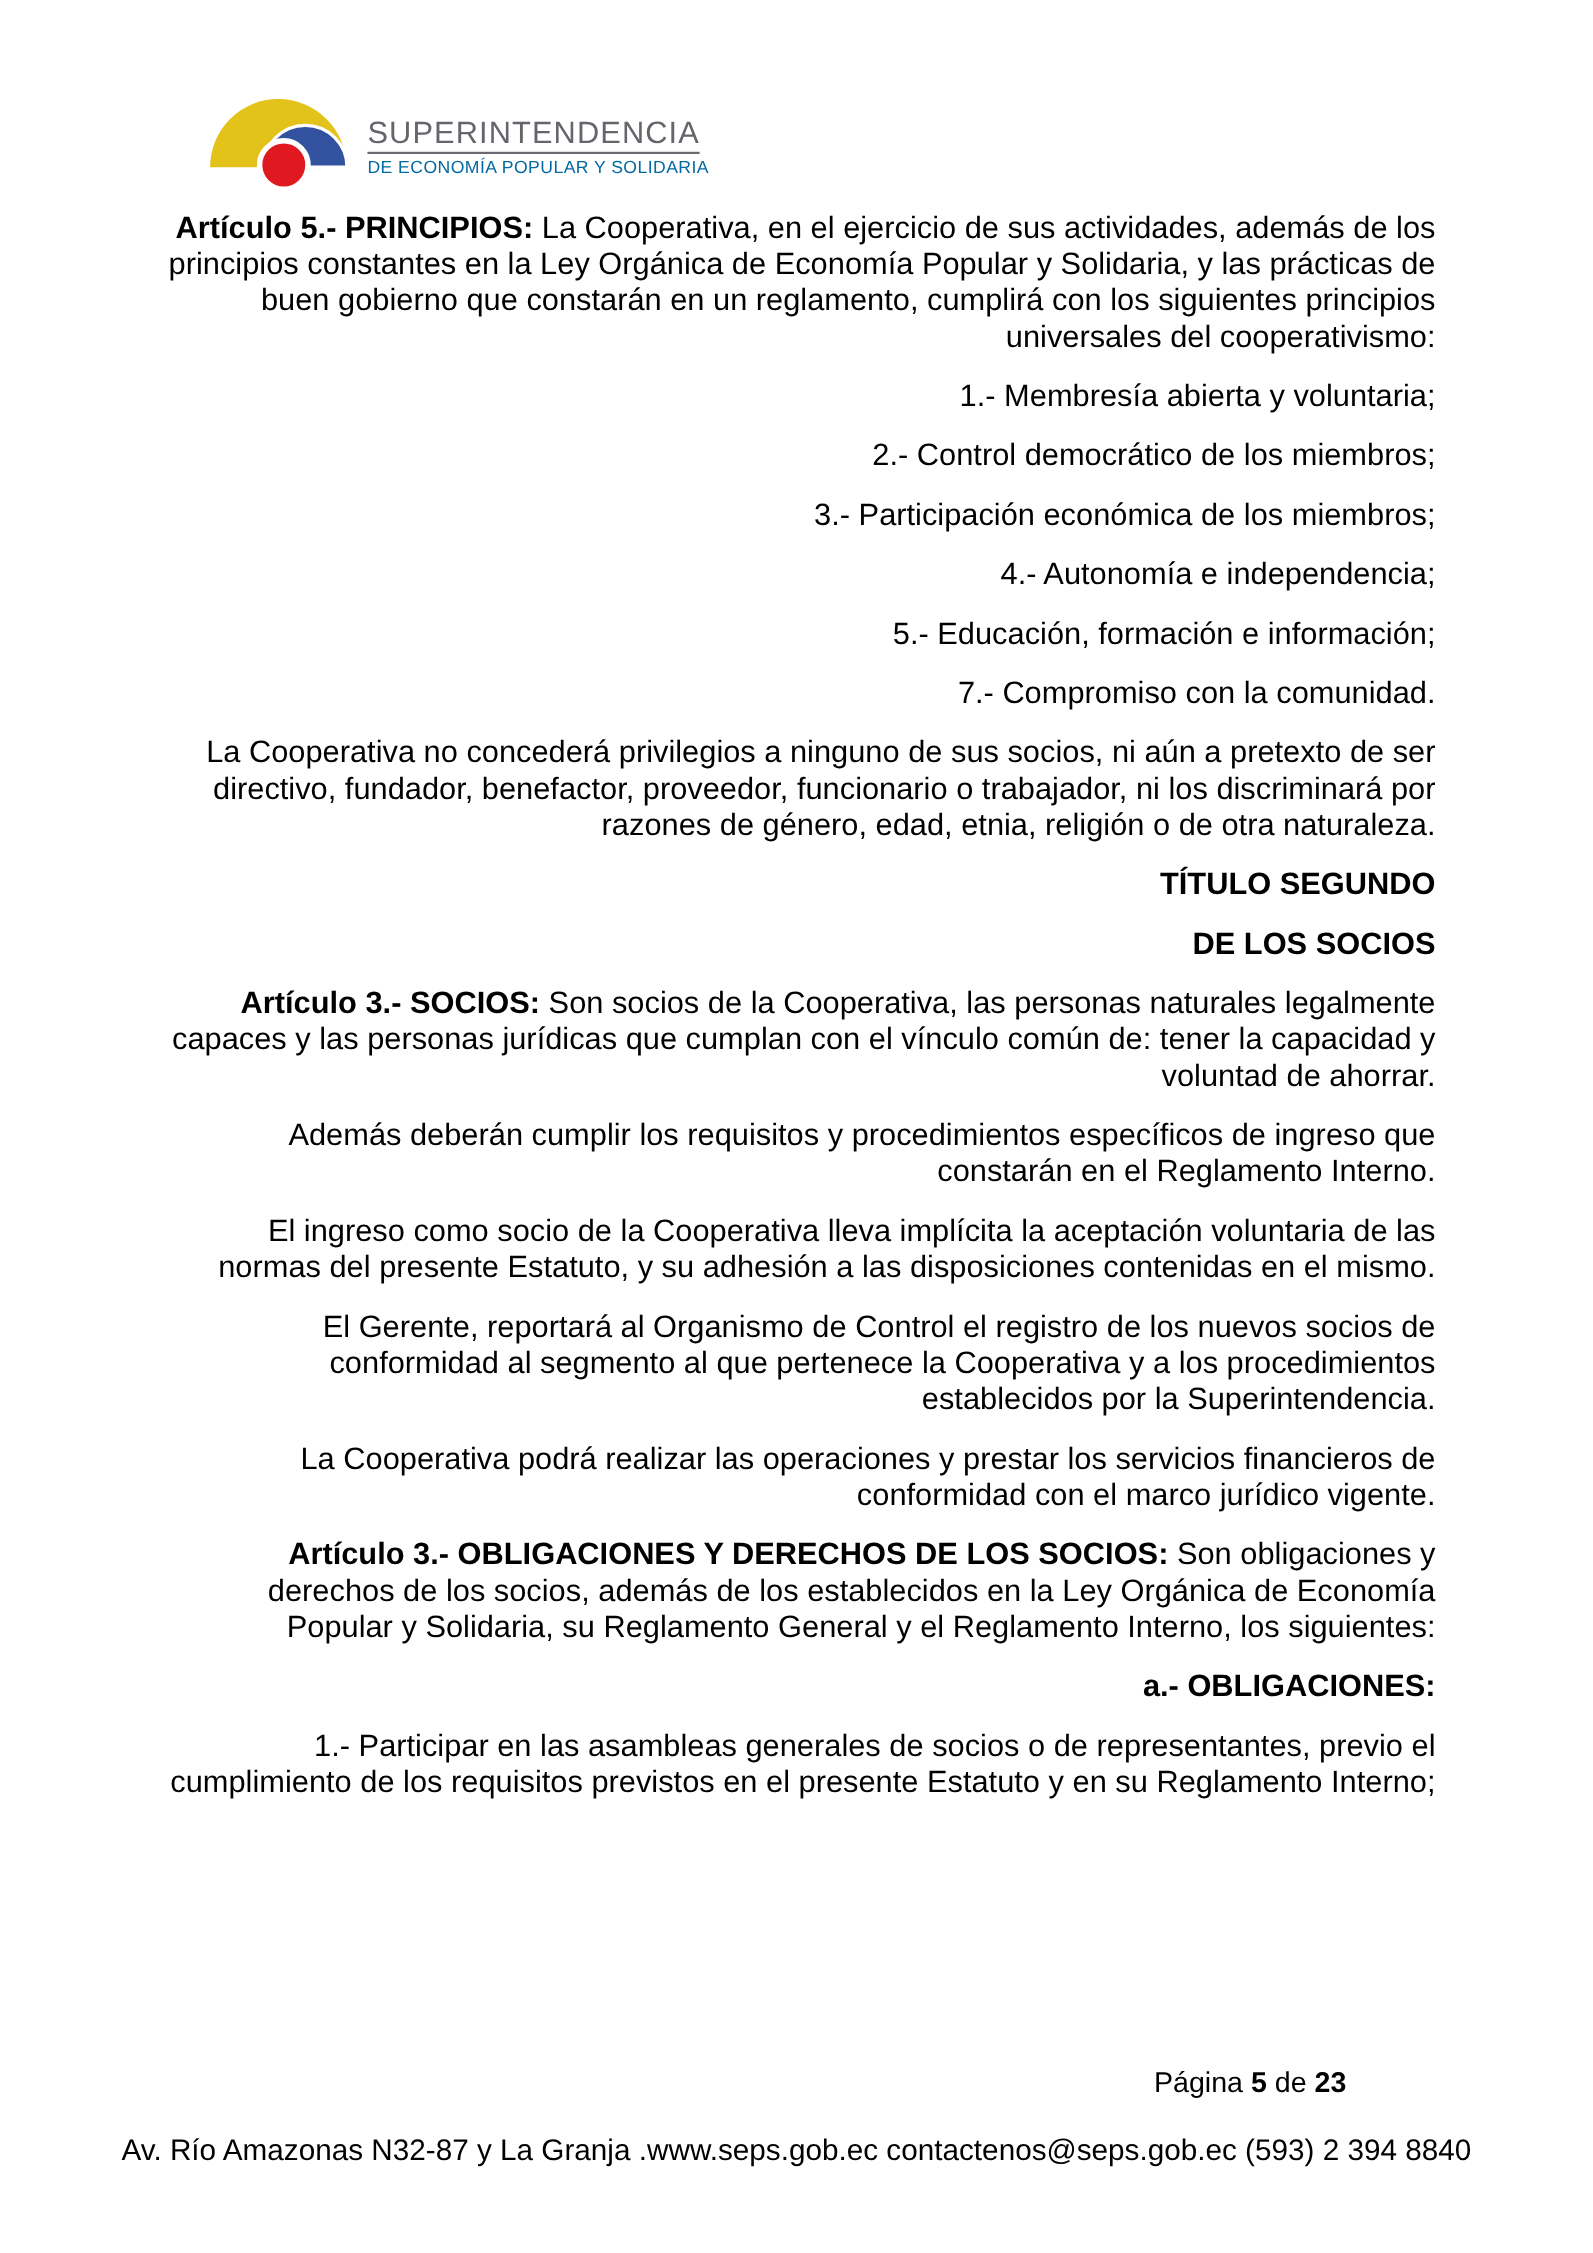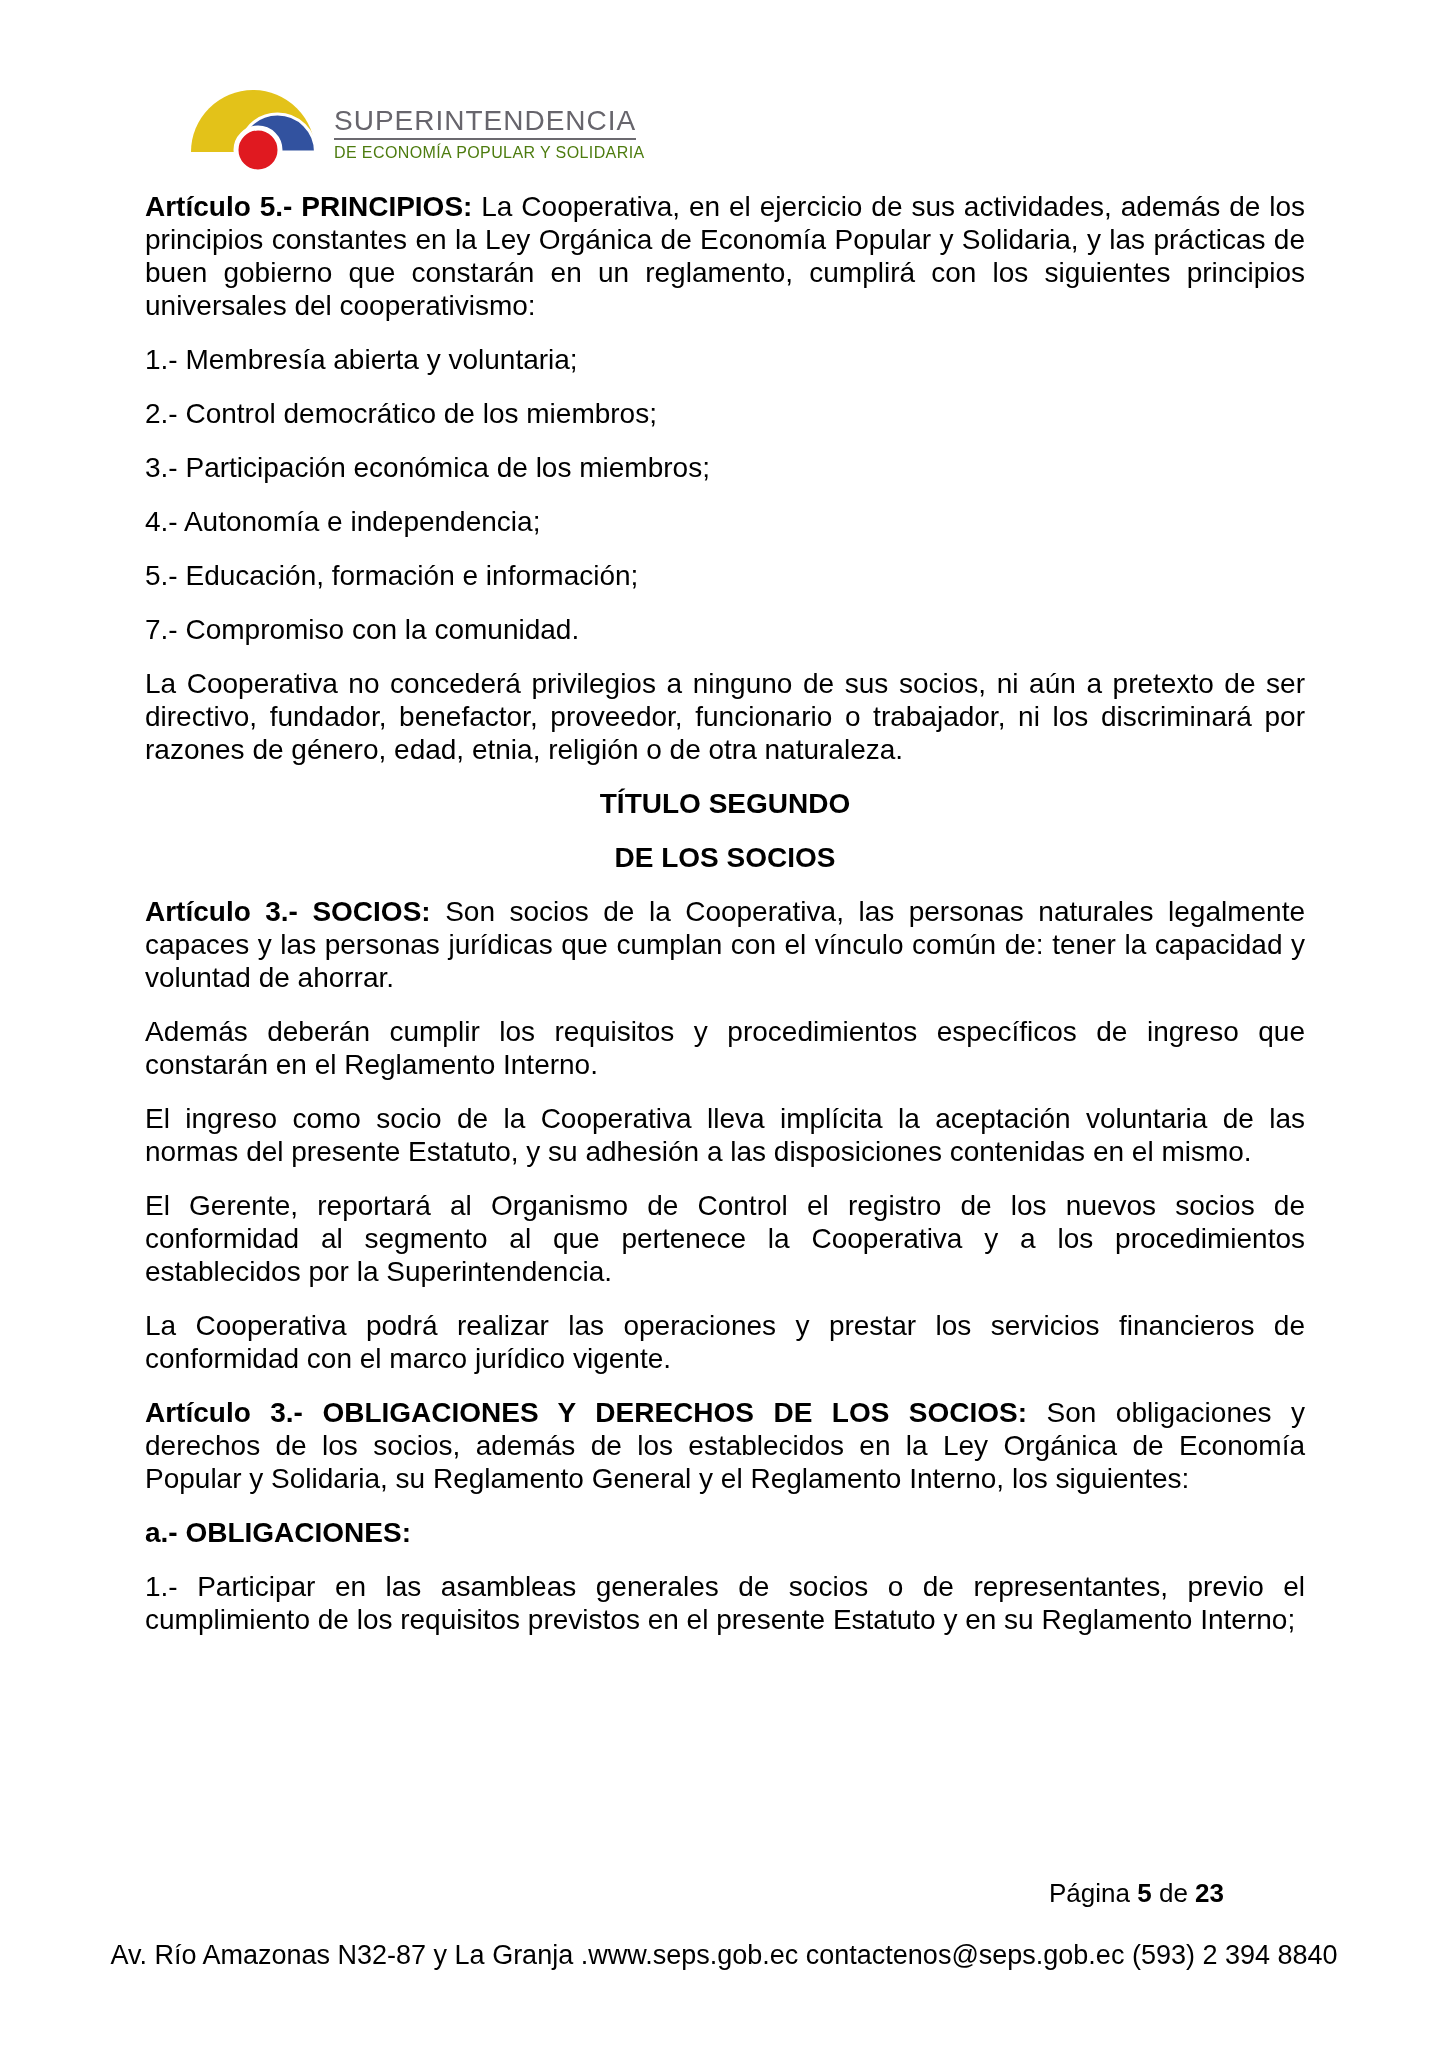--- a/index.html
+++ b/index.html
@@ -27,7 +27,7 @@
   .logo-subtitle {
     font-size: 16px;
     letter-spacing: 0.4px;
-    color: #4d7c0f;
+    color: #0369a1;
     margin-top: 4px;
   }
   

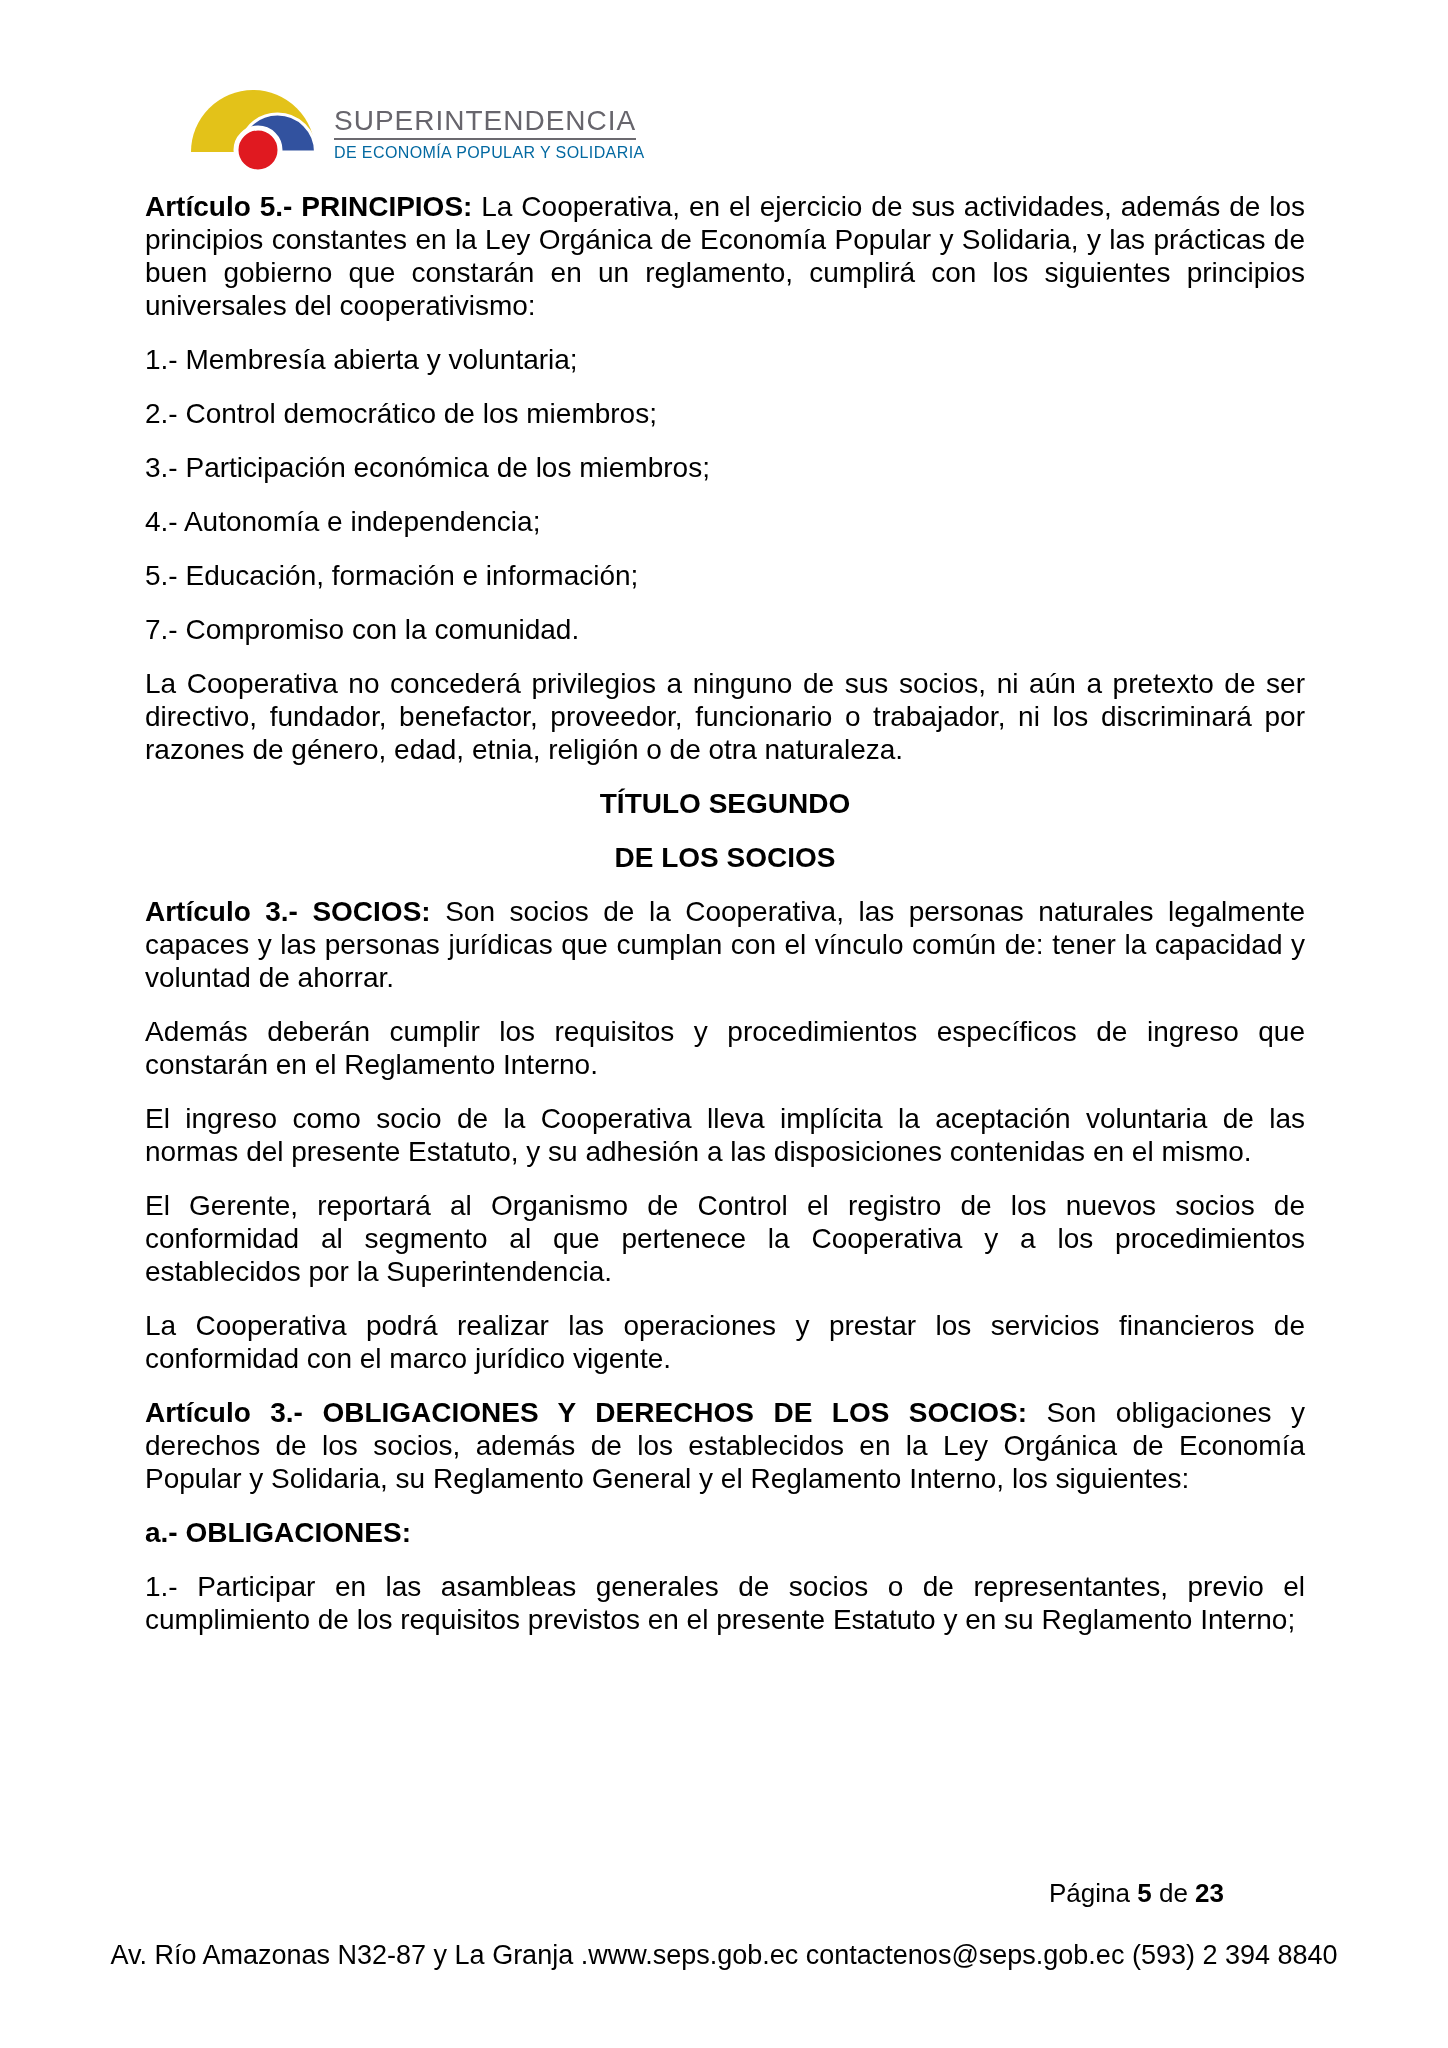--- a/index.html
+++ b/index.html
@@ -39,7 +39,7 @@
     font-size: 28px;
     line-height: 33px;
   }
-  .content p { margin: 0 0 21px 0; }
+  .content p { margin: 0 0 21px 0; text-align: right; }
   .justify { text-align: justify; }
   .center-head { text-align: center; font-weight: bold; }
   strong { font-weight: bold; }

